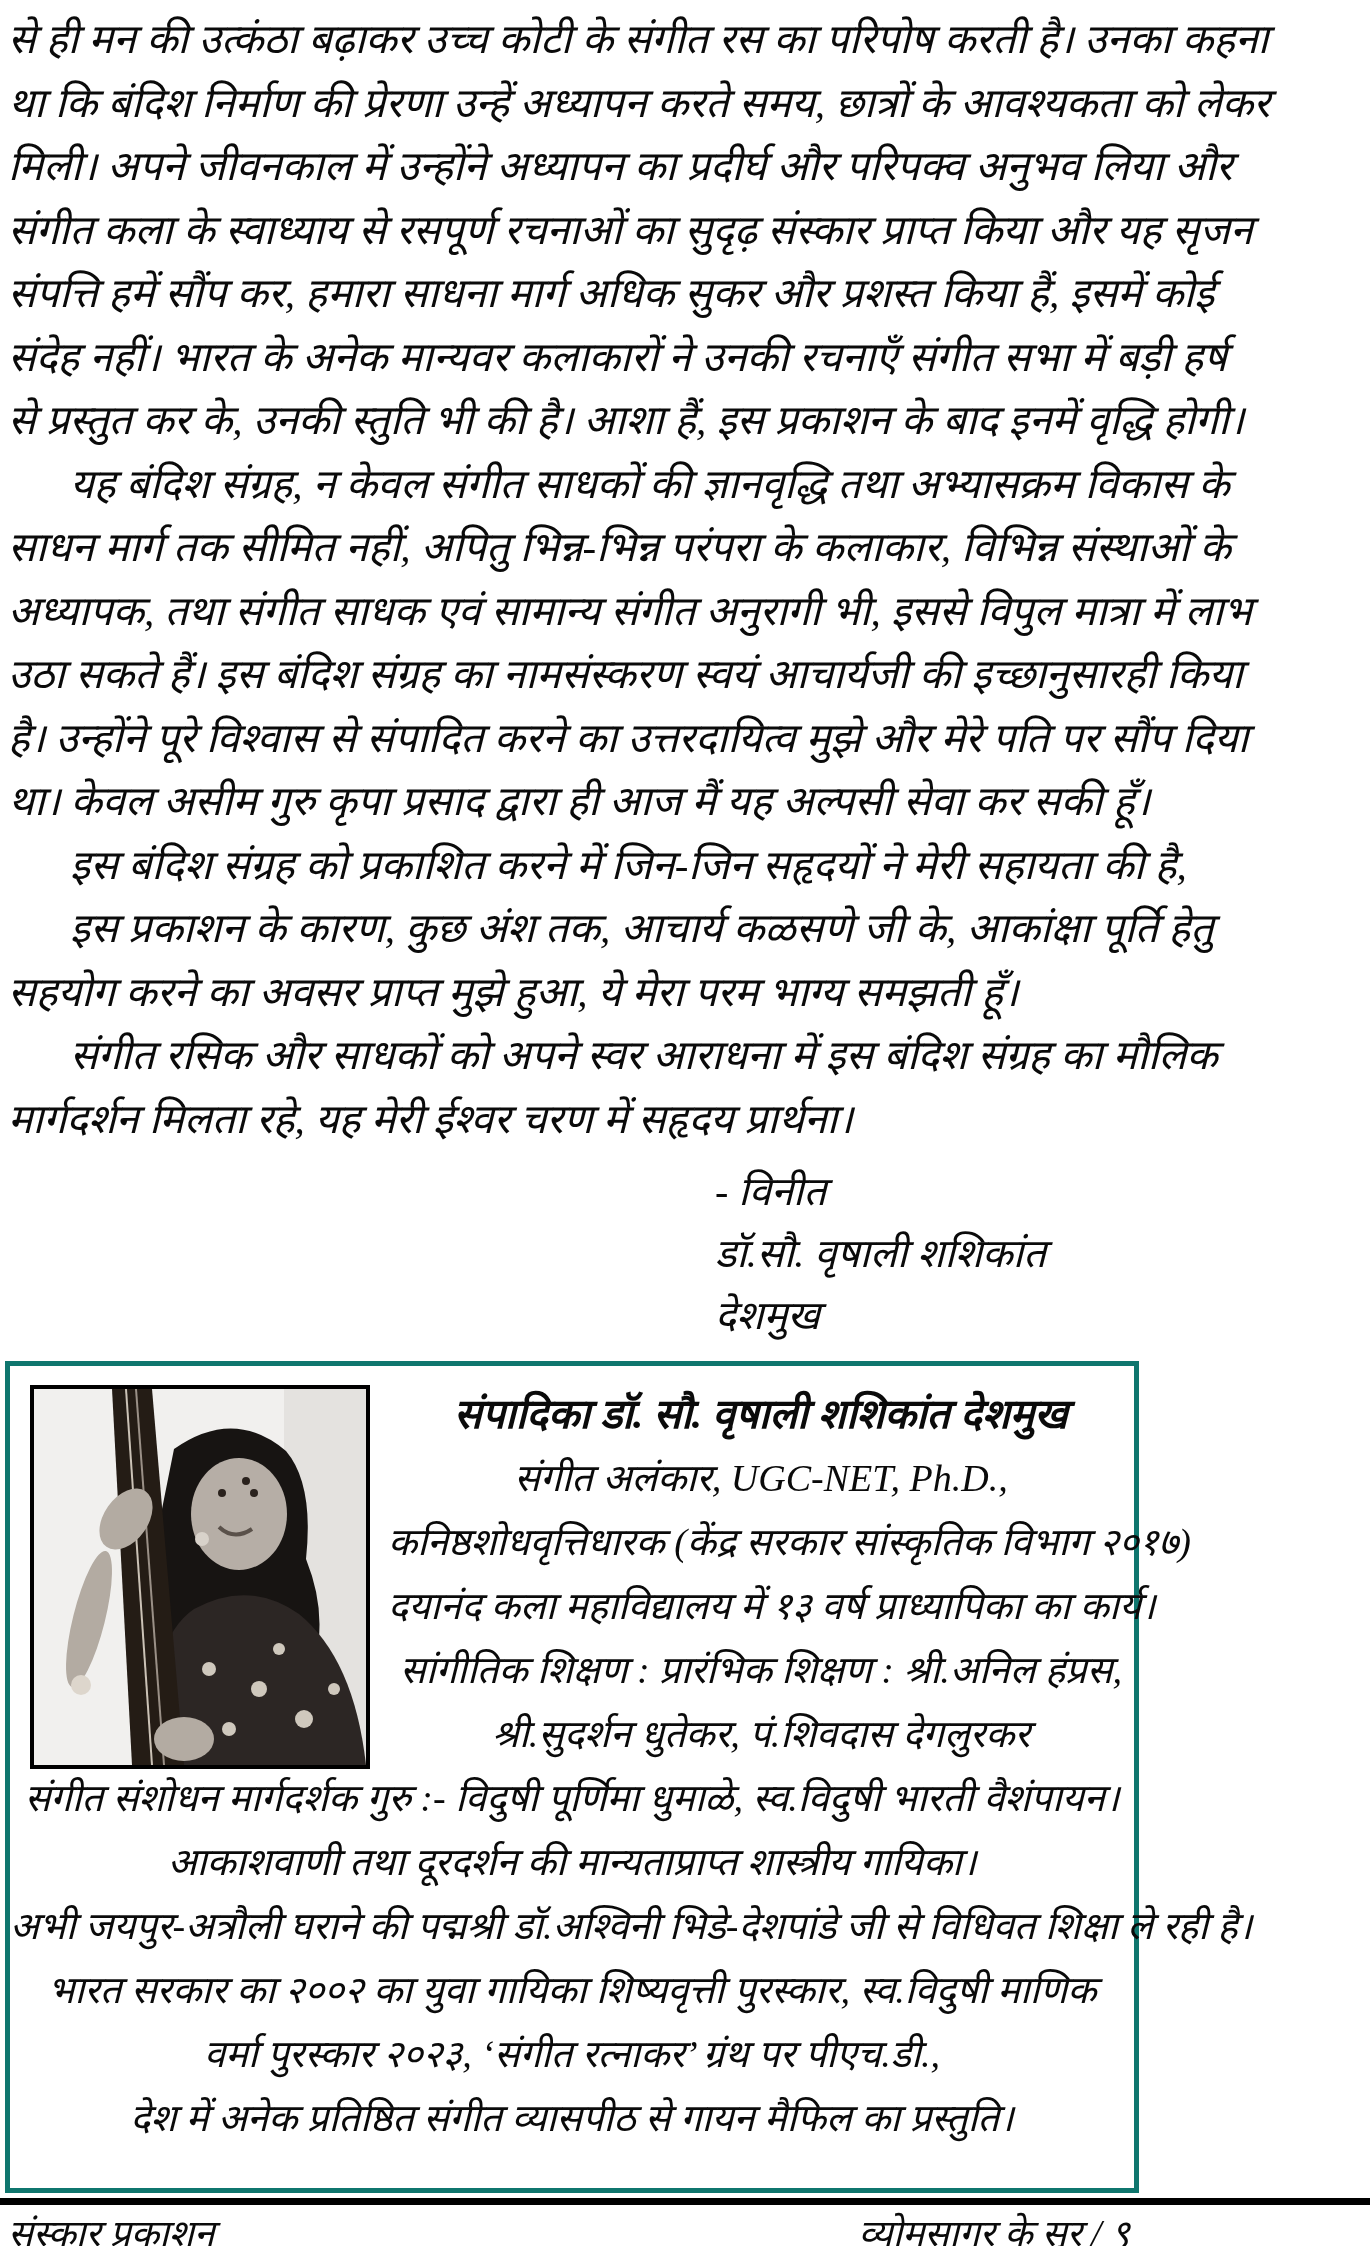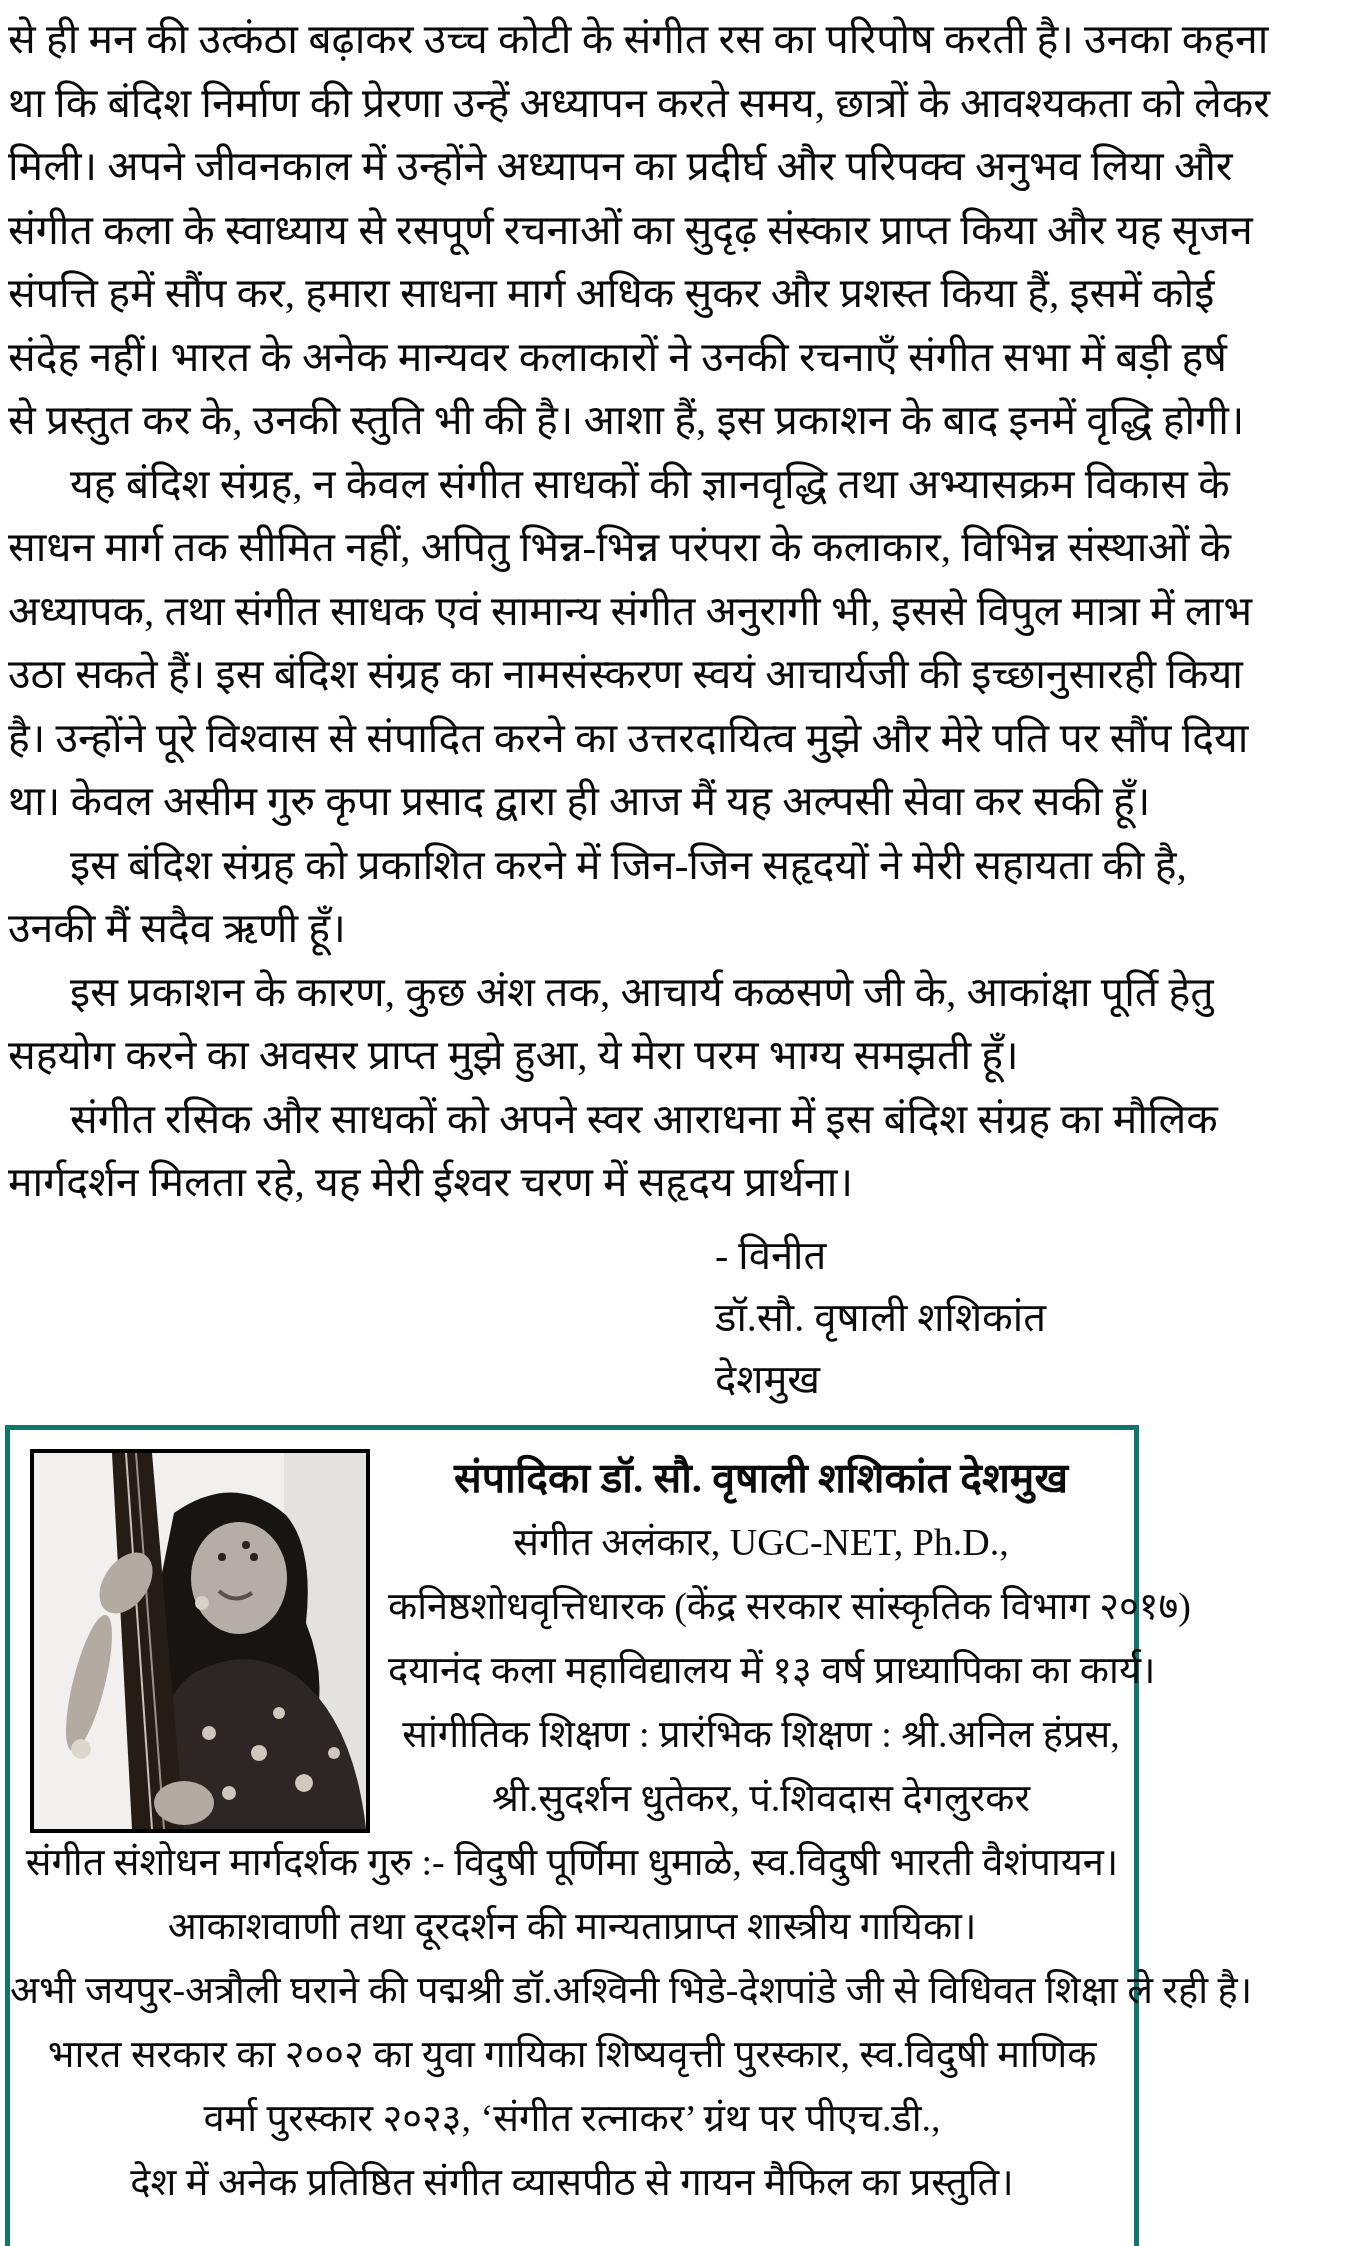--- a/index.html
+++ b/index.html
@@ -10,7 +10,7 @@
     color:#0a0a0a;
     overflow:hidden;
   }
-  .page{width:1144px;height:2246px;position:relative;}
+  .page{width:1144px;height:2246px;position:relative;font-style:italic;}
 
   
   .preface{

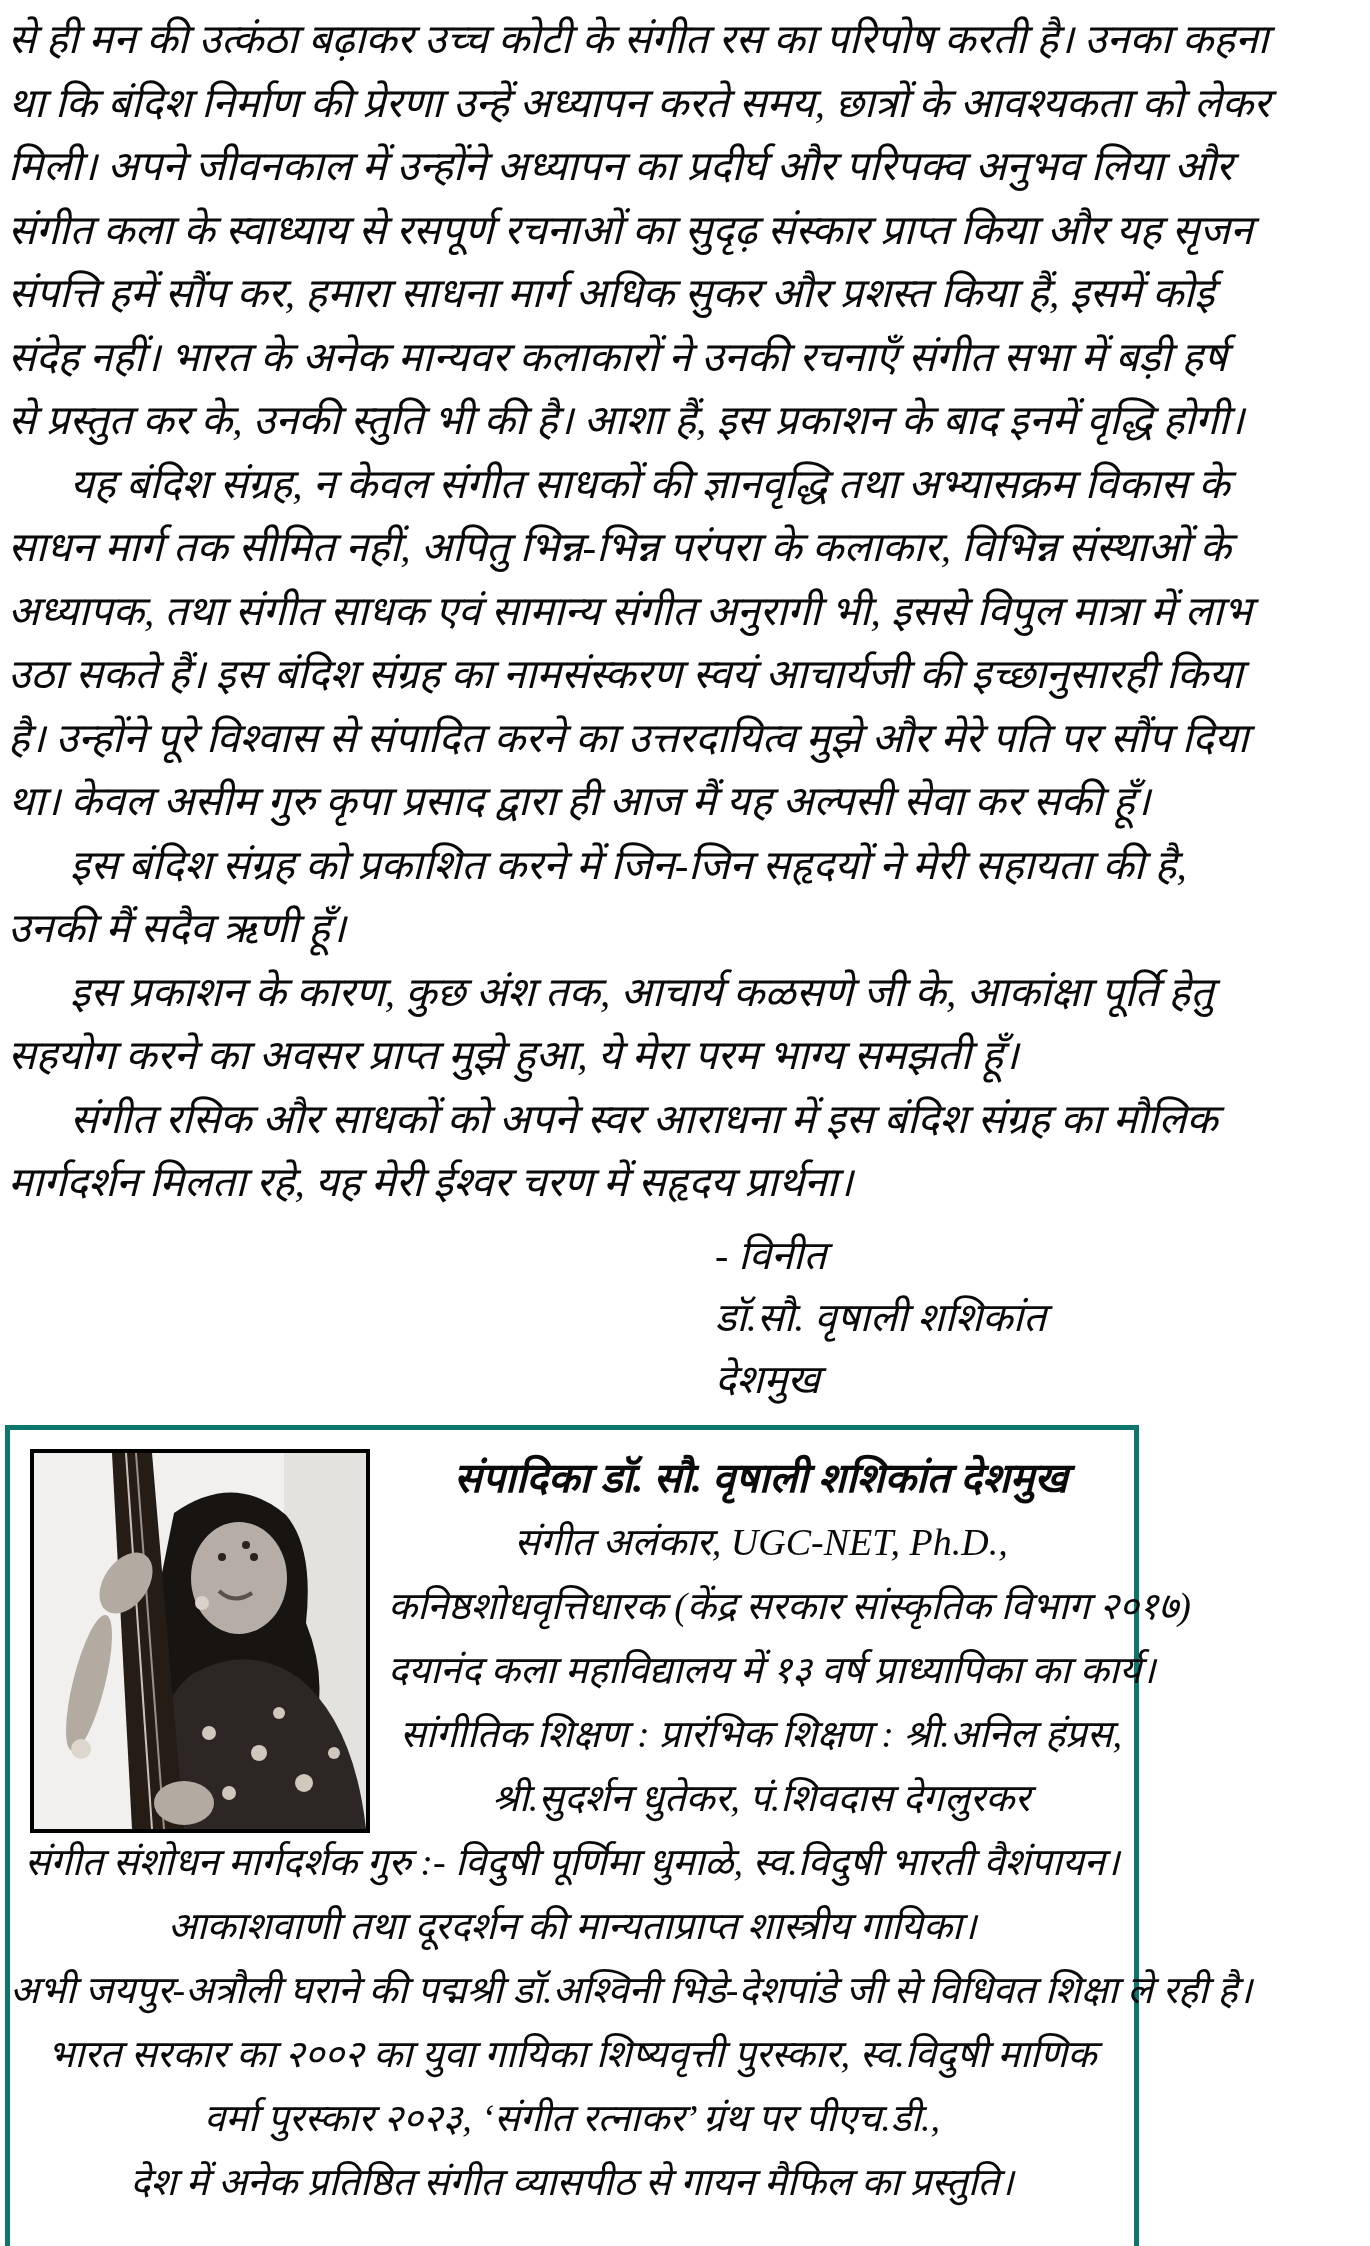--- a/index.html
+++ b/index.html
@@ -106,7 +106,6 @@
     <div class="pline">है। उन्होंने पूरे विश्वास से संपादित करने का उत्तरदायित्व मुझे और मेरे पति पर सौंप दिया</div>
     <div class="pline end">था। केवल असीम गुरु कृपा प्रसाद द्वारा ही आज मैं यह अल्पसी सेवा कर सकी हूँ।</div>
     <div class="pline ind">इस बंदिश संग्रह को प्रकाशित करने में जिन-जिन सहृदयों ने मेरी सहायता की है,</div>
-    <div class="pline end">उनकी मैं सदैव ऋणी हूँ।</div>
     <div class="pline ind">इस प्रकाशन के कारण, कुछ अंश तक, आचार्य कळसणे जी के, आकांक्षा पूर्ति हेतु</div>
     <div class="pline end">सहयोग करने का अवसर प्राप्त मुझे हुआ, ये मेरा परम भाग्य समझती हूँ।</div>
     <div class="pline ind">संगीत रसिक और साधकों को अपने स्वर आराधना में इस बंदिश संग्रह का मौलिक</div>

